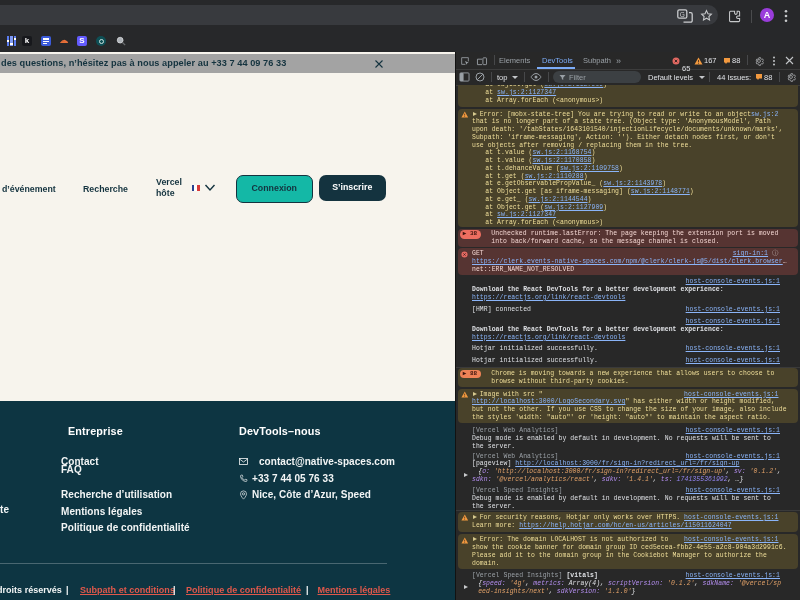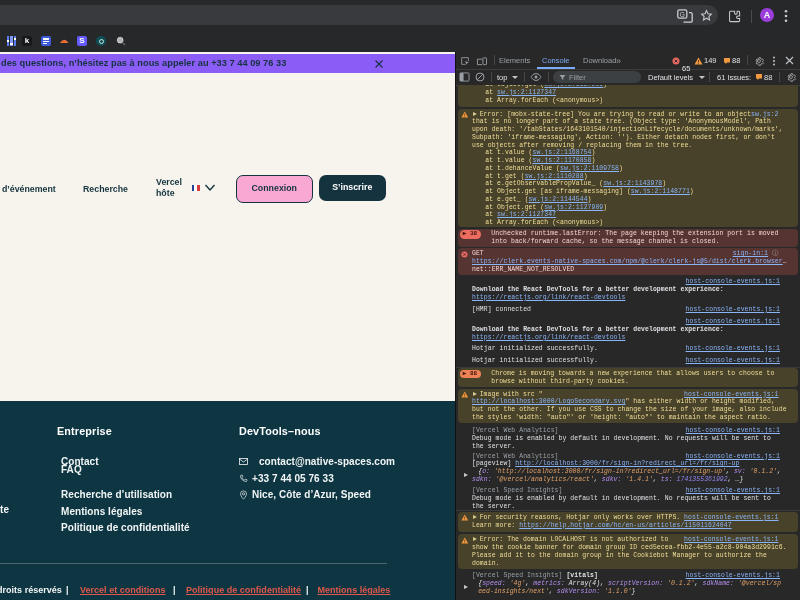--- a/index.html
+++ b/index.html
@@ -10,7 +10,7 @@
 .fav{position:absolute;top:36px;width:10px;height:10px}
 
 #page{left:0;top:52px;width:455px;height:548px;background:#f7f4ed;overflow:hidden}
-#banner{position:absolute;left:0;top:2px;width:458px;height:19px;background:#8b5cf6}
+#banner{position:absolute;left:0;top:2px;width:458px;height:19px;background:#a3a3a3}
 #banner .t{position:absolute;left:1px;top:4px;font-size:9.2px;font-weight:700;letter-spacing:0.05px;color:#14333f;white-space:pre}
 .navt{position:absolute;font-size:8.8px;font-weight:700;color:#14333f;white-space:pre}
 #btn1{position:absolute;left:236px;top:122.5px;width:74.5px;height:26px;border:1px solid #14333f;border-radius:7px;background:#f9a8d4}

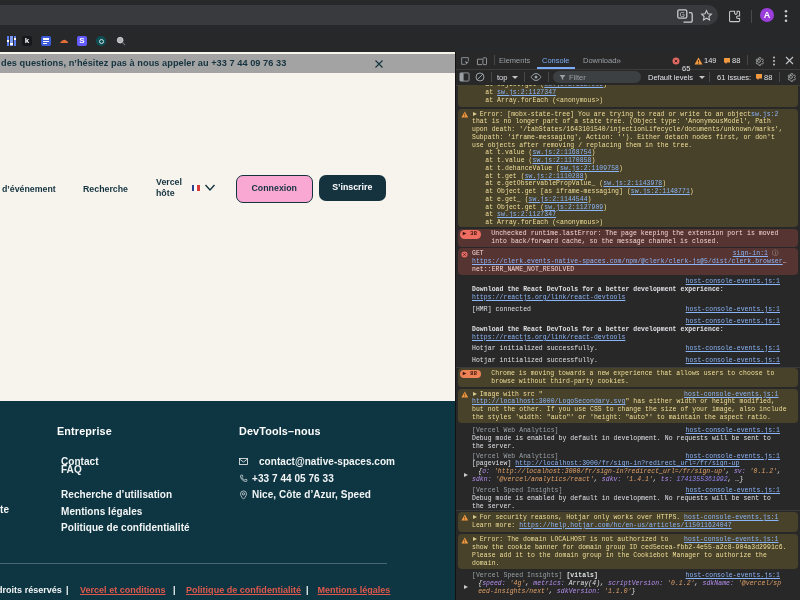--- a/index.html
+++ b/index.html
@@ -173,7 +173,7 @@
   </svg>
   <div class="vsep" style="left:38px;top:3px"></div>
   <span class="dts" style="left:43px;top:4px">Elements</span>
-  <span class="dts" style="left:86px;top:4px;color:#7cacf8">Console</span>
+  <span class="dts" style="left:86px;top:4px;color:#7cacf8">DevTools</span>
   <div class="a" style="left:81px;top:14.5px;width:38px;height:2px;background:#7cacf8"></div>
   <span class="dts" style="left:127px;top:4px">Download</span>
   <span class="dts" style="left:160px;top:3.5px;font-size:9px">»</span>

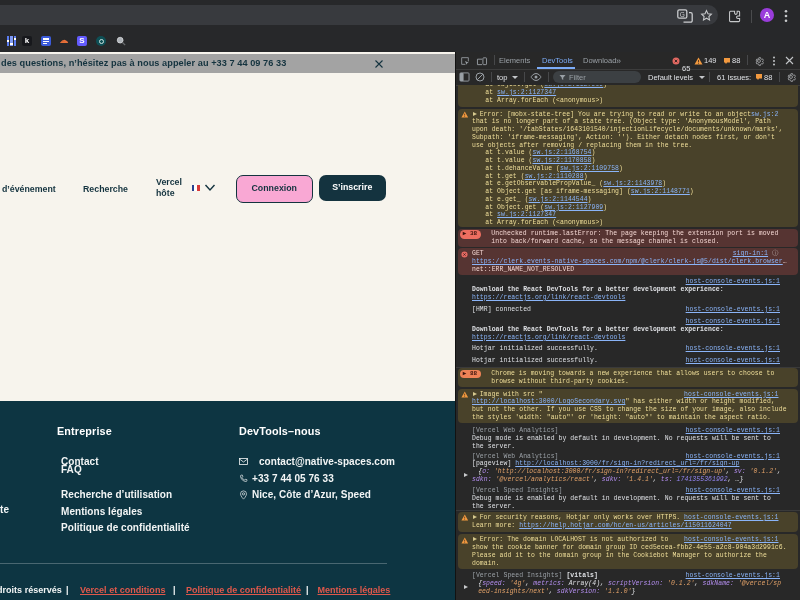--- a/index.html
+++ b/index.html
@@ -175,7 +175,7 @@
   <span class="dts" style="left:43px;top:4px">Elements</span>
   <span class="dts" style="left:86px;top:4px;color:#7cacf8">DevTools</span>
   <div class="a" style="left:81px;top:14.5px;width:38px;height:2px;background:#7cacf8"></div>
-  <span class="dts" style="left:127px;top:4px">Download</span>
+  <span class="dts" style="left:127px;top:4px">Subpath</span>
   <span class="dts" style="left:160px;top:3.5px;font-size:9px">»</span>
   <svg style="position:absolute;left:216px;top:4.5px" width="8" height="8" viewBox="0 0 16 16">
     <circle cx="8" cy="8" r="7" fill="#e46962"></circle>

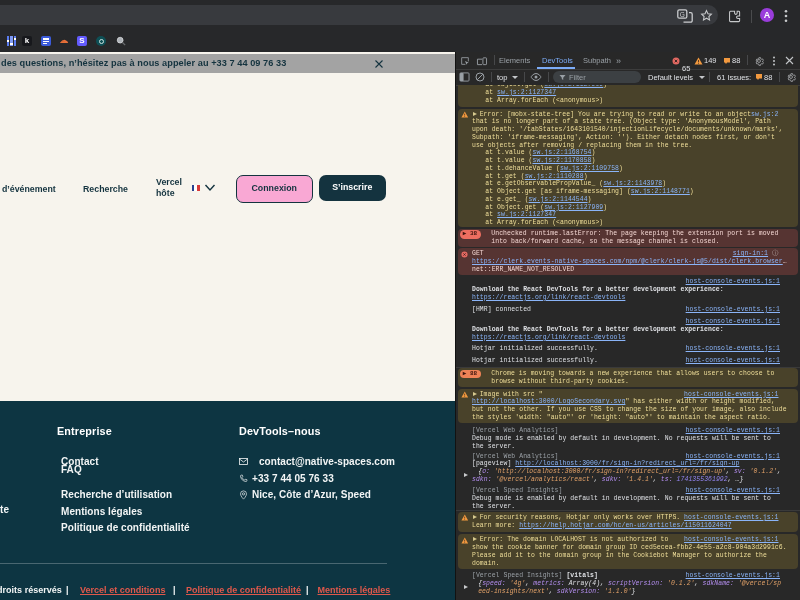--- a/index.html
+++ b/index.html
@@ -187,7 +187,7 @@
     <rect x="8.2" y="6" width="1.6" height="4.5" fill="#33251a"></rect>
     <rect x="8.2" y="11.8" width="1.6" height="1.6" fill="#33251a"></rect>
   </svg>
-  <span class="dtw" style="left:248px;top:4px">149</span>
+  <span class="dtw" style="left:248px;top:4px">167</span>
   <svg style="position:absolute;left:267px;top:4.5px" width="8" height="8" viewBox="0 0 16 16">
     <path d="M2 2 h12 v9 h-6 l-2 3 -2-3 h-2 z" fill="#f2993f"></path>
   </svg>

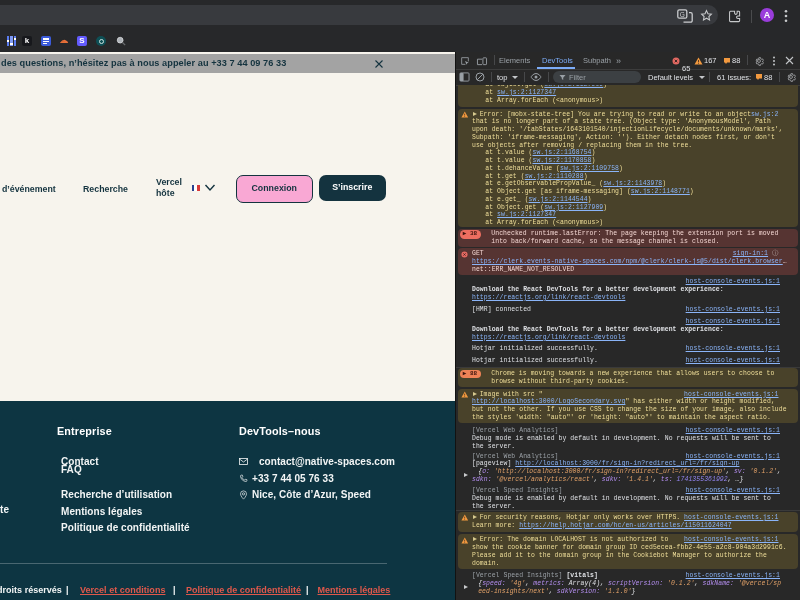--- a/index.html
+++ b/index.html
@@ -231,7 +231,7 @@
   <span class="dtw" style="left:192px;top:4px">Default levels</span>
   <div class="a" style="left:243px;top:7.5px;width:0;height:0;border-left:3px solid transparent;border-right:3px solid transparent;border-top:3.6px solid #c3c6c9"></div>
   <div class="vsep" style="left:253px;top:3px"></div>
-  <span class="dtw" style="left:261px;top:4px">61 Issues:</span>
+  <span class="dtw" style="left:261px;top:4px">44 Issues:</span>
   <svg style="position:absolute;left:299px;top:4px" width="8" height="8" viewBox="0 0 16 16">
     <path d="M2 2 h12 v9 h-6 l-2 3 -2-3 h-2 z" fill="#f2993f"></path>
   </svg>

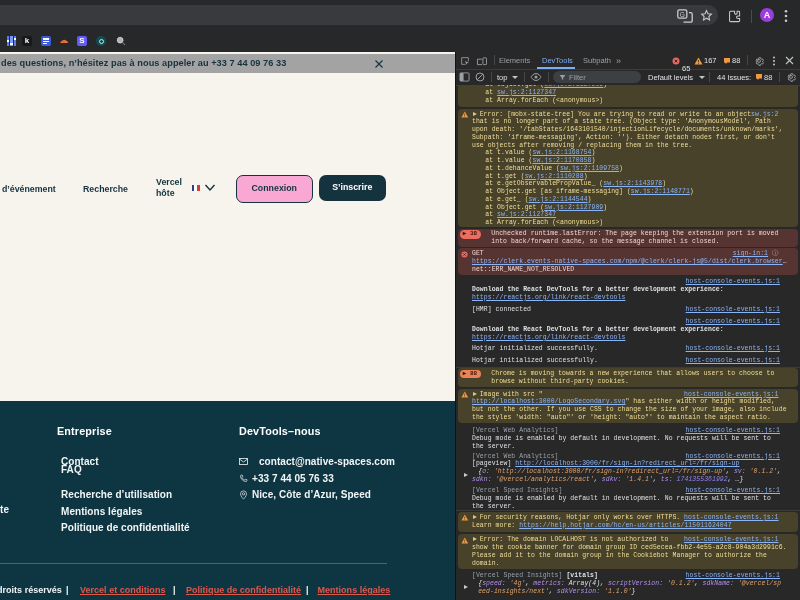--- a/index.html
+++ b/index.html
@@ -13,7 +13,7 @@
 #banner{position:absolute;left:0;top:2px;width:458px;height:19px;background:#a3a3a3}
 #banner .t{position:absolute;left:1px;top:4px;font-size:9.2px;font-weight:700;letter-spacing:0.05px;color:#14333f;white-space:pre}
 .navt{position:absolute;font-size:8.8px;font-weight:700;color:#14333f;white-space:pre}
-#btn1{position:absolute;left:236px;top:122.5px;width:74.5px;height:26px;border:1px solid #14333f;border-radius:7px;background:#f9a8d4}
+#btn1{position:absolute;left:236px;top:122.5px;width:74.5px;height:26px;border:1px solid #14333f;border-radius:7px;background:#14b8a6}
 #btn1 span,#btn2 span{position:absolute;width:100%;text-align:center;top:7px;font-size:8.8px;font-weight:700}
 #btn1 span{color:#14333f}
 #btn2{position:absolute;left:318.5px;top:122.5px;width:67.5px;height:26px;border-radius:7px;background:#14333f}

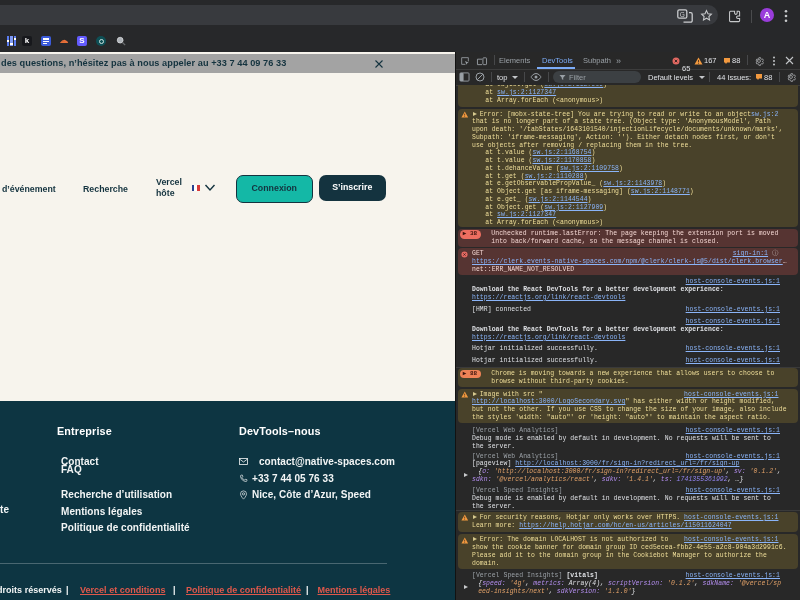--- a/index.html
+++ b/index.html
@@ -128,7 +128,7 @@
       <span>S’inscrire</span>
     </div>
   <div id="footer"></div>
-  <span class="fh" style="left:57px;top:372.5px">Entreprise</span>
+  <span class="fh" style="left:68px;top:372.5px">Entreprise</span>
   <span class="fl" style="left:61px;top:404px">Contact</span>
   <span class="fl" style="left:61px;top:412px">FAQ</span>
   <span class="fl" style="left:61px;top:437px">Recherche d’utilisation</span>

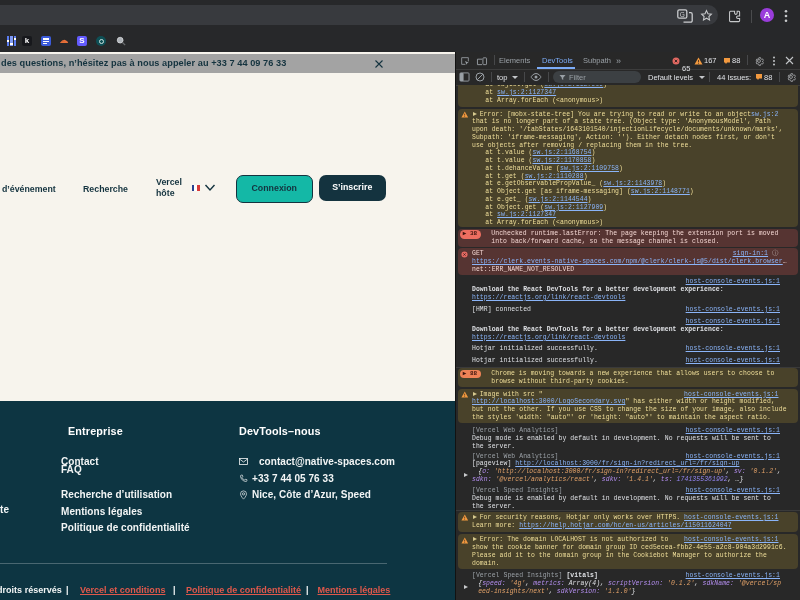--- a/index.html
+++ b/index.html
@@ -153,7 +153,7 @@
   <div class="a" style="left:0;top:511px;width:387px;height:1px;background:rgba(255,255,255,0.25)"></div>
   <span class="fw" style="left:-3px;top:533px">droits réservés</span>
   <span class="fw" style="left:66px;top:533px">|</span>
-  <span class="fred" style="left:80px;top:533px">Vercel et conditions</span>
+  <span class="fred" style="left:80px;top:533px">Subpath et conditions</span>
   <span class="fw" style="left:173px;top:533px">|</span>
   <span class="fred" style="left:186px;top:533px">Politique de confidentialité</span>
   <span class="fw" style="left:306px;top:533px">|</span>

